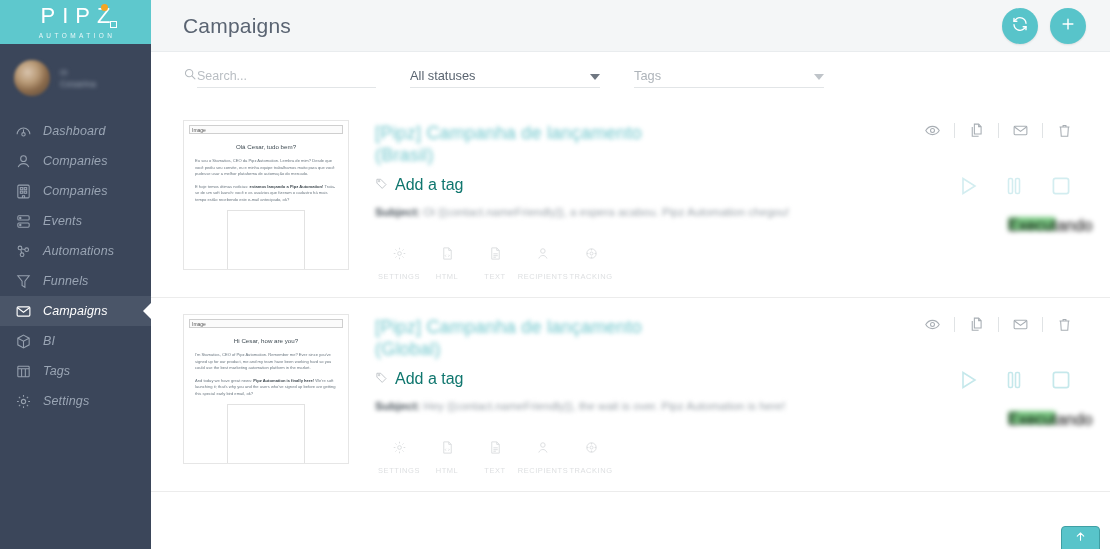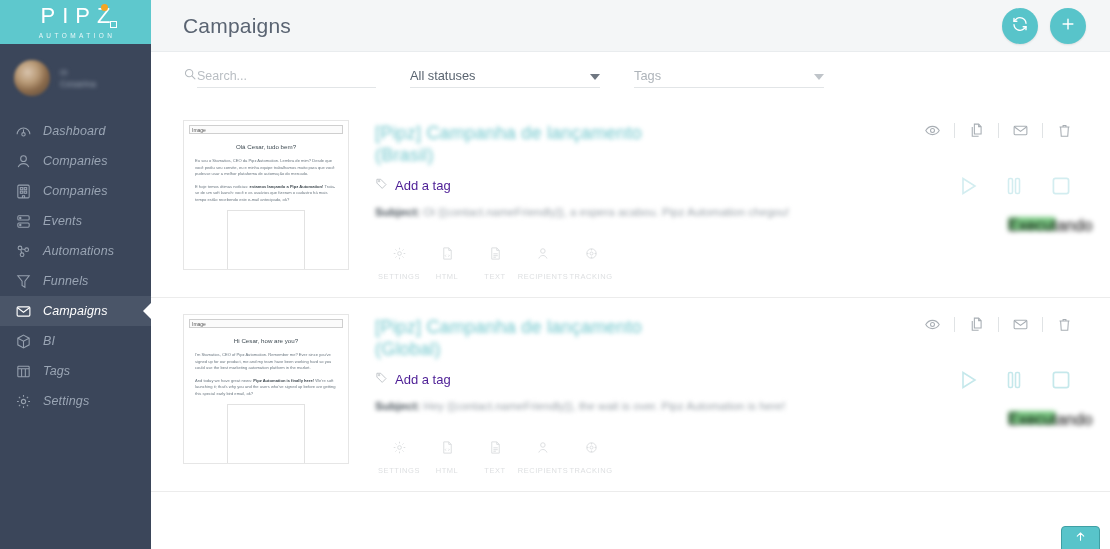--- a/index.html
+++ b/index.html
@@ -197,7 +197,7 @@
     display: flex; align-items: center; gap: 7px;
     margin-top: 10px; cursor: pointer;
   }
-  .tag-label { font-size: 13px; color: #4c1d95; }
+  .tag-label { font-size: 16px; color: #0f766e; }
   .subject-row {
     margin-top: 10px; font-size: 11.5px;
     filter: blur(2.0px); color: #9aa2a9; line-height: 16px;

